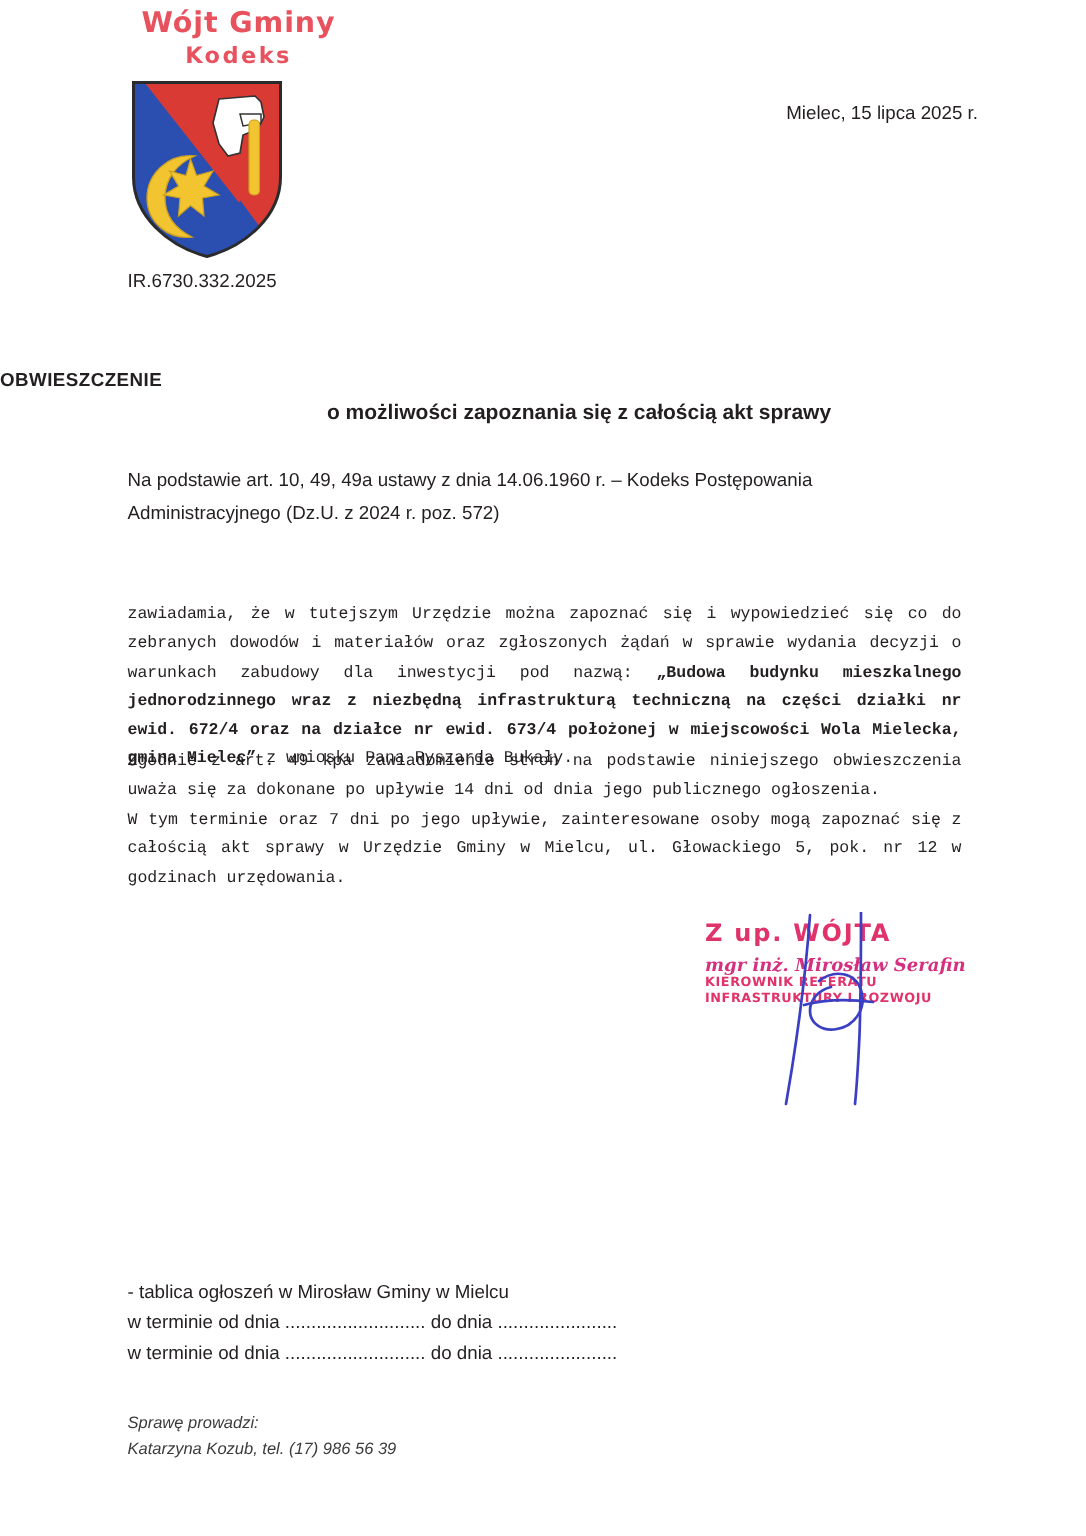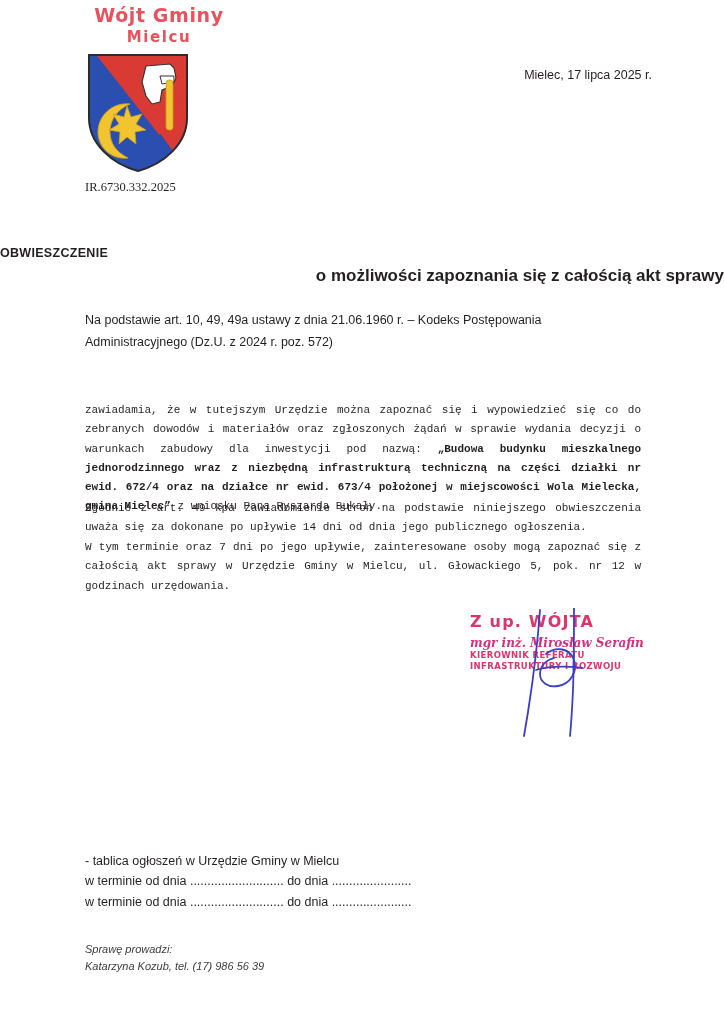--- a/index.html
+++ b/index.html
@@ -211,7 +211,7 @@
 
   <div class="letterhead">
     <div class="lh-line1">Wójt Gminy</div>
-    <div class="lh-line2">Mielcu</div>
+    <div class="lh-line2">Kodeks</div>
   </div>
 
   <div class="coa">

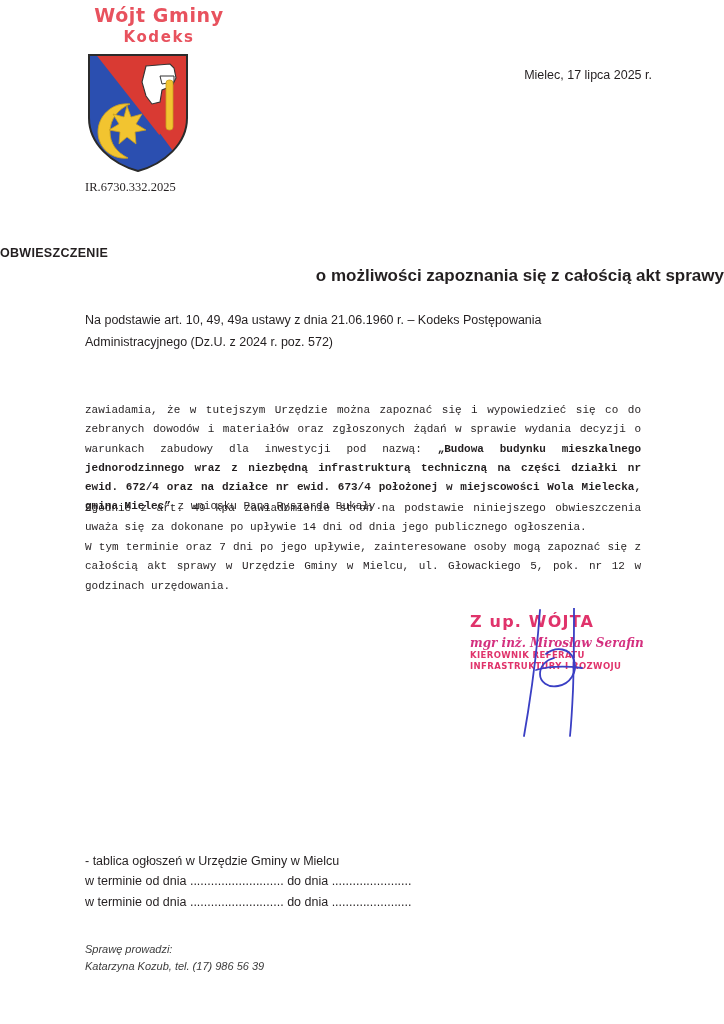--- a/index.html
+++ b/index.html
@@ -244,7 +244,7 @@
     </svg>
   </div>
 
-  <div class="doc-date">Mielec, 17 lipca 2025 r.</div>
+  <div class="doc-date">Mielec, 15 lipca 2025 r.</div>
 
   <div class="doc-ref">IR.6730.332.2025</div>
 

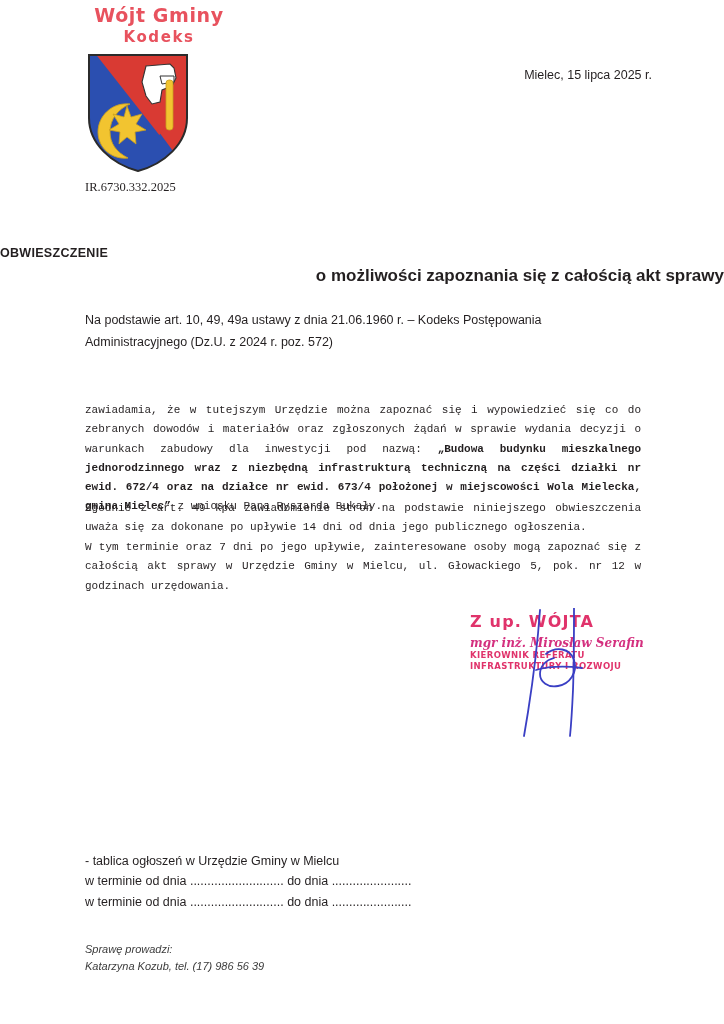--- a/index.html
+++ b/index.html
@@ -72,7 +72,6 @@
     left: 85px;
     top: 180px;
     font-size: 12.5px;
-    font-family: Liberation Serif, serif;
   }
 
   

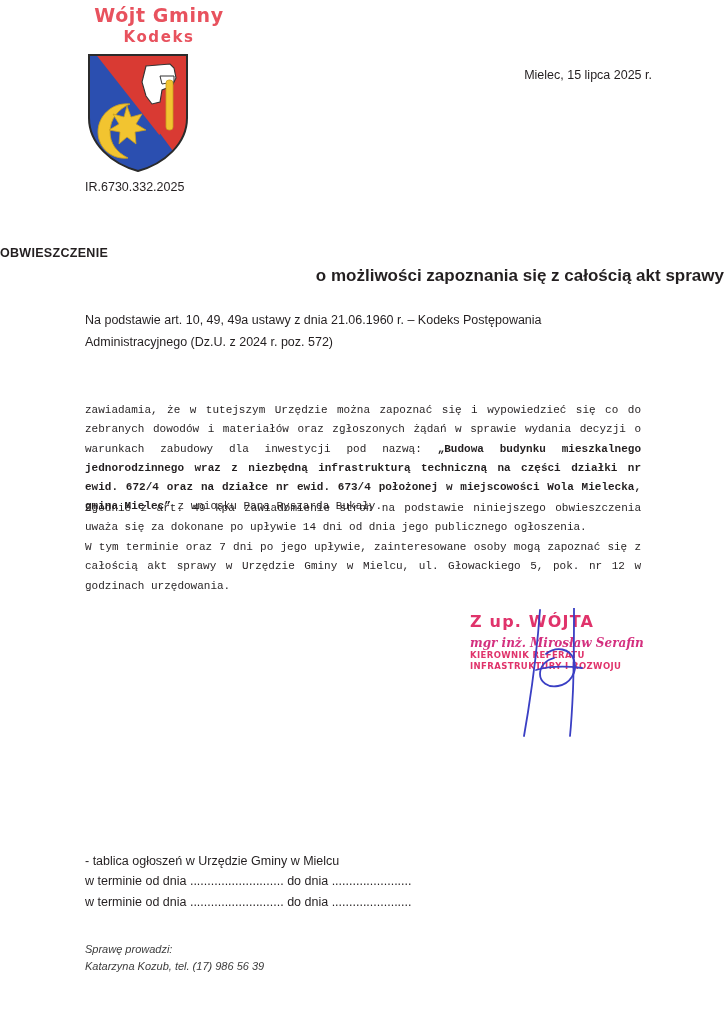--- a/index.html
+++ b/index.html
@@ -90,8 +90,8 @@
     left: 0;
     right: 0;
     top: 266px;
-    text-align: right;
-    font-size: 17px;
+    text-align: center;
+    font-size: 14px;
     font-weight: bold;
     margin-left: 48px;
   }

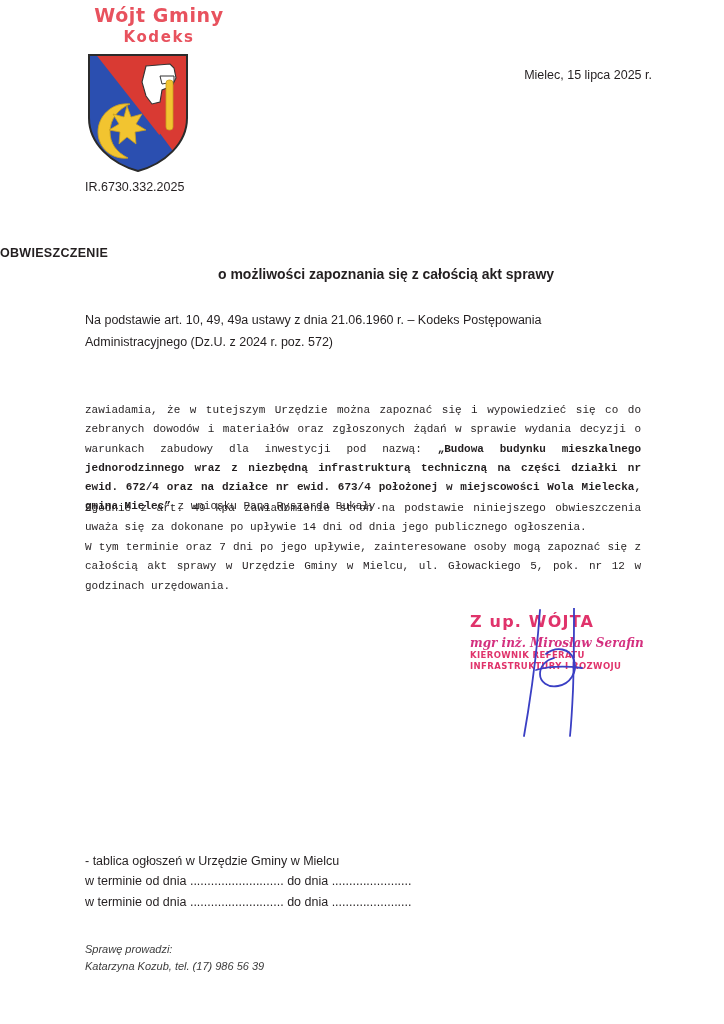--- a/index.html
+++ b/index.html
@@ -250,7 +250,7 @@
   <div class="title-main">OBWIESZCZENIE</div>
   <div class="title-sub">o możliwości zapoznania się z całością akt sprawy</div>
 
-  <div class="legal-basis">Na podstawie art. 10, 49, 49a ustawy z dnia 21.06.1960 r. – Kodeks Postępowania Administracyjnego (Dz.U. z 2024 r. poz. 572)</div>
+  <div class="legal-basis">Na podstawie art. 10, 49, 49a ustawy z dnia 14.06.1960 r. – Kodeks Postępowania Administracyjnego (Dz.U. z 2024 r. poz. 572)</div>
 
 
   <div class="body-block block-1">

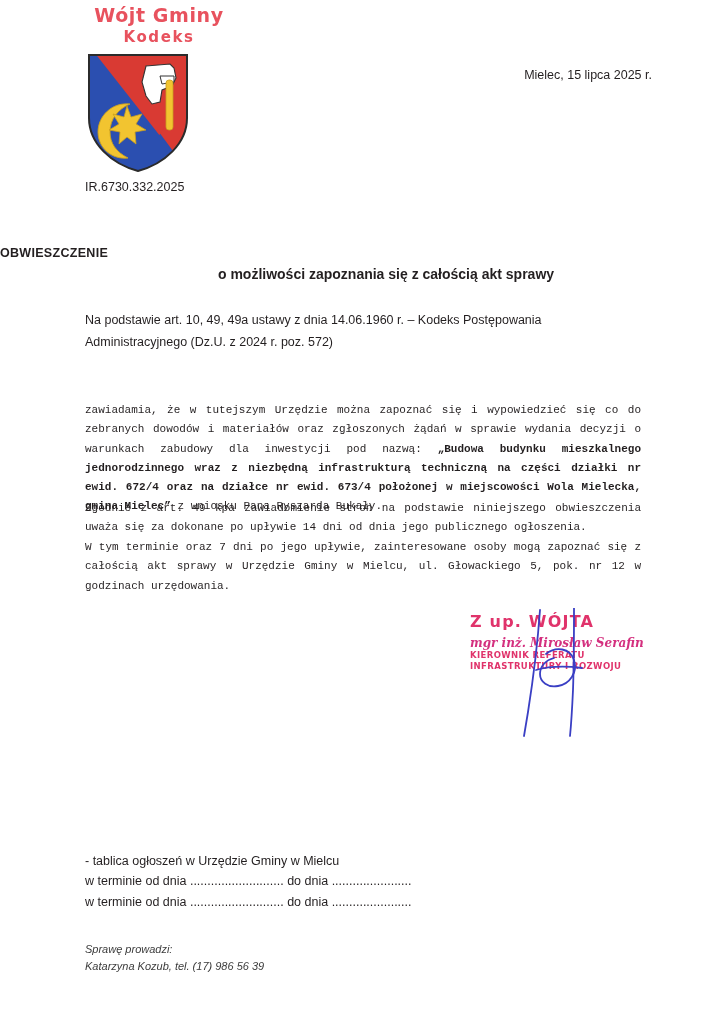--- a/index.html
+++ b/index.html
@@ -279,7 +279,7 @@
   </div>
 
   <div class="distribution">
-    <div>- tablica ogłoszeń w Urzędzie Gminy w Mielcu</div>
+    <div>- tablica ogłoszeń w Mirosław Gminy w Mielcu</div>
     <div>w terminie od dnia ........................... do dnia .......................</div>
     <div>w terminie od dnia ........................... do dnia .......................</div>
   </div>

